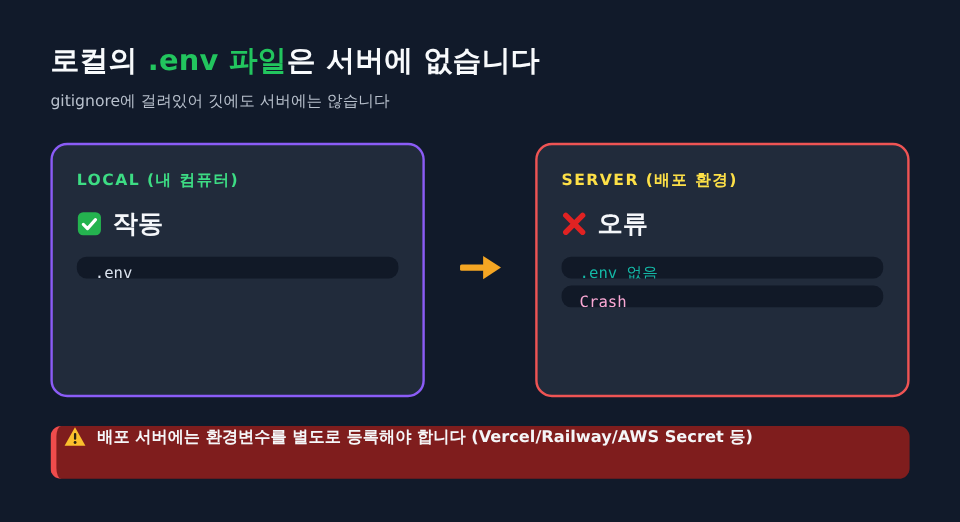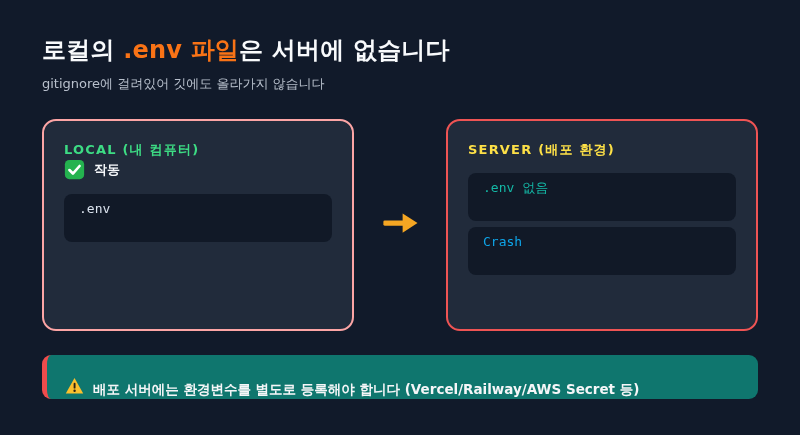--- a/index.html
+++ b/index.html
@@ -19,7 +19,7 @@
     color: #f8fafc;
     letter-spacing: 0.2px;
   }
-  .page-title .hl { color: #f97316; }
+  .page-title .hl { color: #22c55e; }
   .page-subtitle {
     margin-top: 9px;
     font-size: 13px;

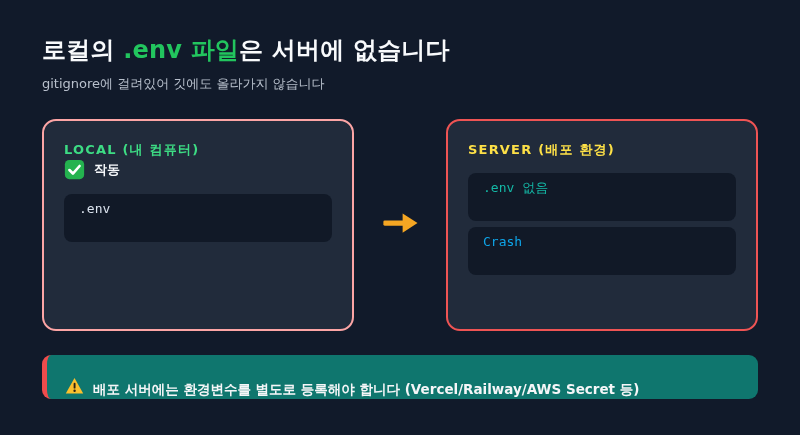--- a/index.html
+++ b/index.html
@@ -112,7 +112,7 @@
   <div class="page-title">
     <span>로컬의 </span><span class="hl">.env 파일</span><span>은 서버에 없습니다</span>
   </div>
-  <div class="page-subtitle">gitignore에 걸려있어 깃에도 올라가지 않습니다</div>
+  <div class="page-subtitle">gitignore에 걸려있어 깃에도 서버에는 않습니다</div>
 
   <div class="panels-row">
 

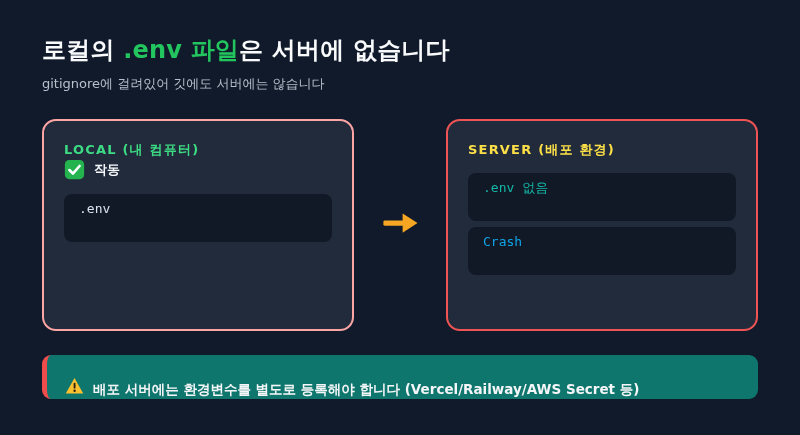--- a/index.html
+++ b/index.html
@@ -40,7 +40,7 @@
     padding: 20px 20px 0 20px;
     flex: 0 0 auto;
   }
-  .panel.local { border: 2px solid #fca5a5; }
+  .panel.local { border: 2px solid #8b5cf6; }
   .panel.server { border: 2px solid #ef5454; }
 
   .panel-header {

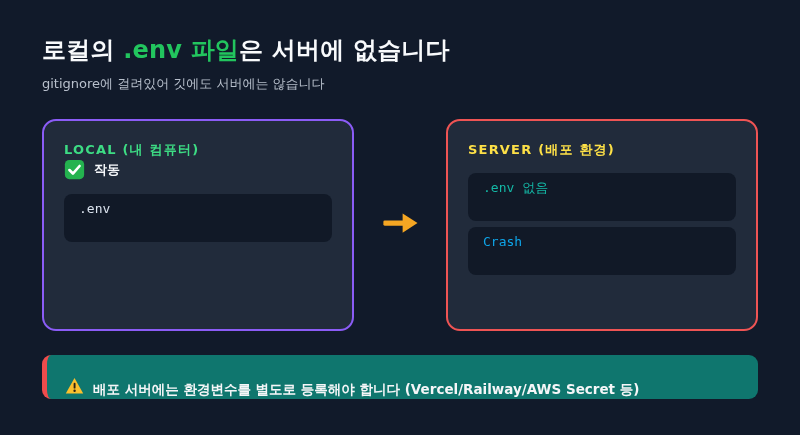--- a/index.html
+++ b/index.html
@@ -52,10 +52,11 @@
   .panel.server .panel-header { color: #fde047; }
 
   .status-row {
+    margin-top: 13px;
     display: flex;
     align-items: center;
     gap: 9px;
-    font-size: 13px;
+    font-size: 21px;
     font-weight: bold;
     color: #f5f7fa;
   }

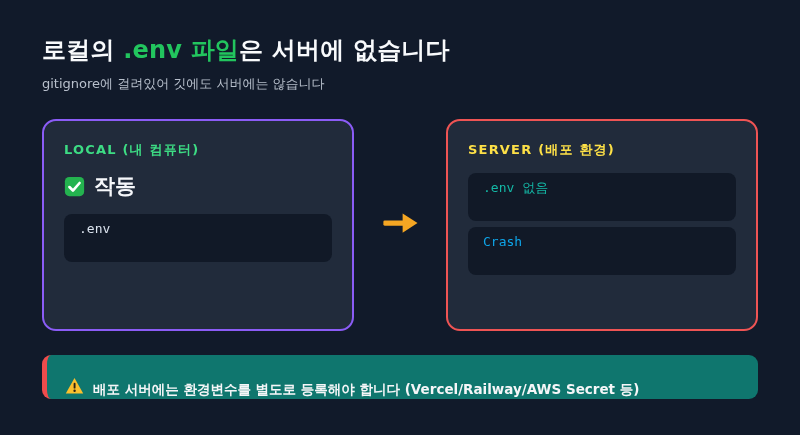--- a/index.html
+++ b/index.html
@@ -144,6 +144,14 @@
 
     <div class="panel server">
       <div class="panel-header">SERVER (배포 환경)</div>
+      <div class="status-row">
+        <span>
+          <svg width="21" height="21" viewBox="0 0 24 24">
+            <path d="M4 4 L20 20 M20 4 L4 20" stroke="#e02222" stroke-width="5.2" stroke-linecap="round"></path>
+          </svg>
+        </span>
+        <span>오류</span>
+      </div>
       <div class="code-list">
         <div class="code-box">.env 없음</div>
         <div class="code-box dim">Crash</div>

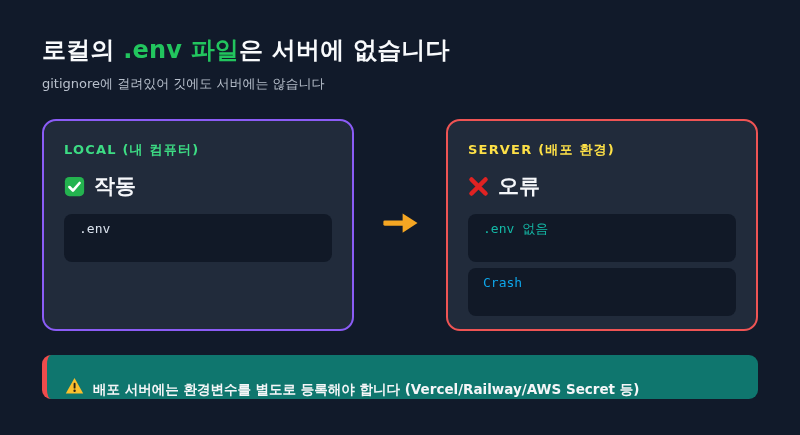--- a/index.html
+++ b/index.html
@@ -64,7 +64,7 @@
 
   .code-list { margin-top: 14px; }
   .code-box {
-    height: 48px;
+    height: 18px;
     line-height: 30px;
     border-radius: 8px;
     background: #111927;

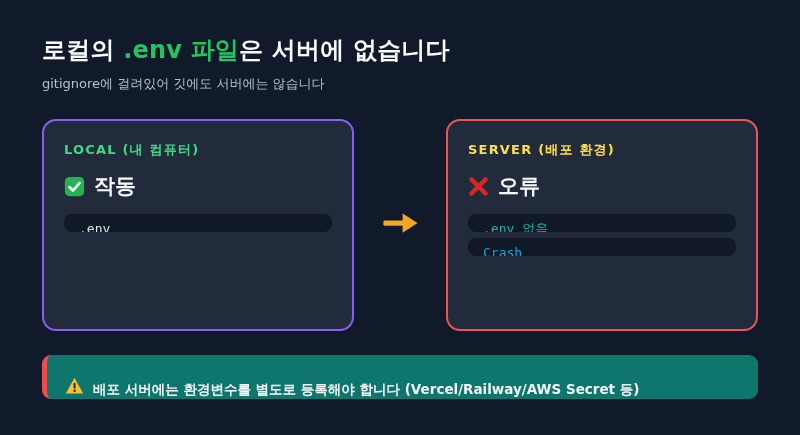--- a/index.html
+++ b/index.html
@@ -77,7 +77,7 @@
   }
   .panel.local .code-box { color: #dbe3ee; }
   .panel.server .code-box { color: #14b8a6; }
-  .panel.server .code-box.dim { color: #0ea5e9; }
+  .panel.server .code-box.dim { color: #f9a8d4; }
 
   
   .arrow-cell {

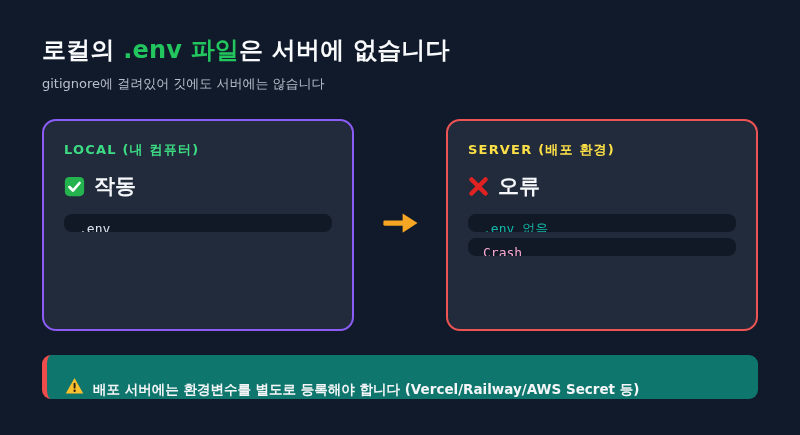--- a/index.html
+++ b/index.html
@@ -92,12 +92,12 @@
     margin: 24px 42px 0 42px;
     height: 44px;
     border-radius: 9px;
-    background: #0f766e;
+    background: #7f1d1d;
     border-left: 5px solid #ef4c4c;
     display: flex;
-    align-items: flex-end;
+    align-items: flex-start;
     gap: 9px;
-    padding: 0 18px;
+    padding: 0 6px;
   }
   .banner-text {
     font-size: 13.5px;

